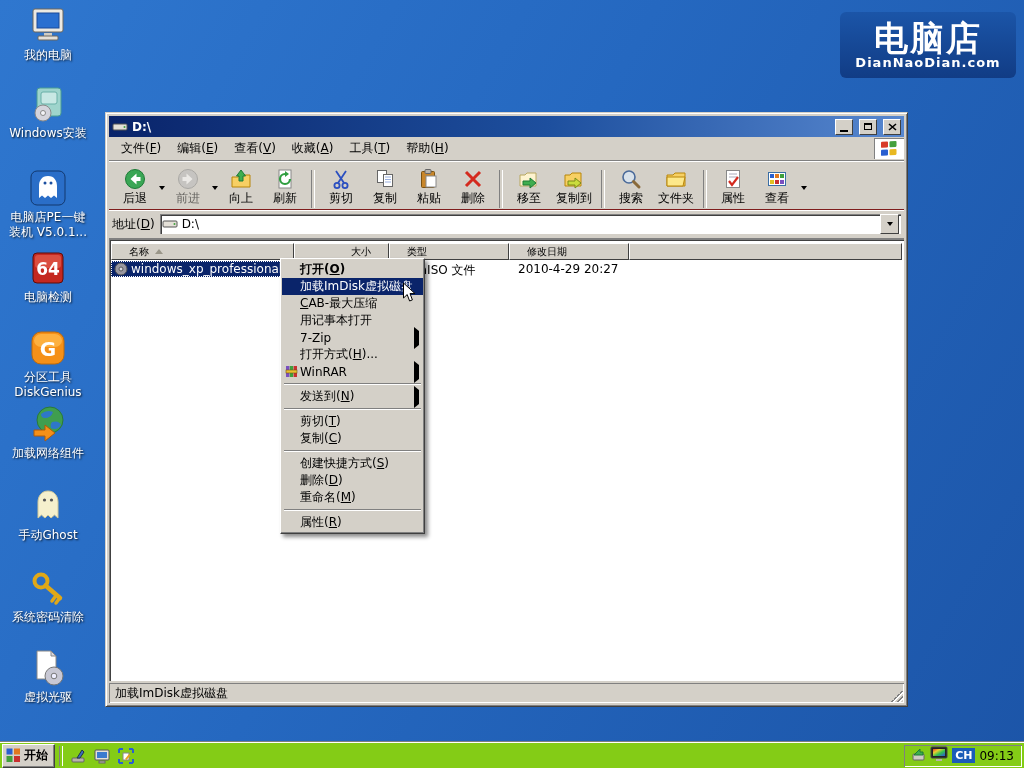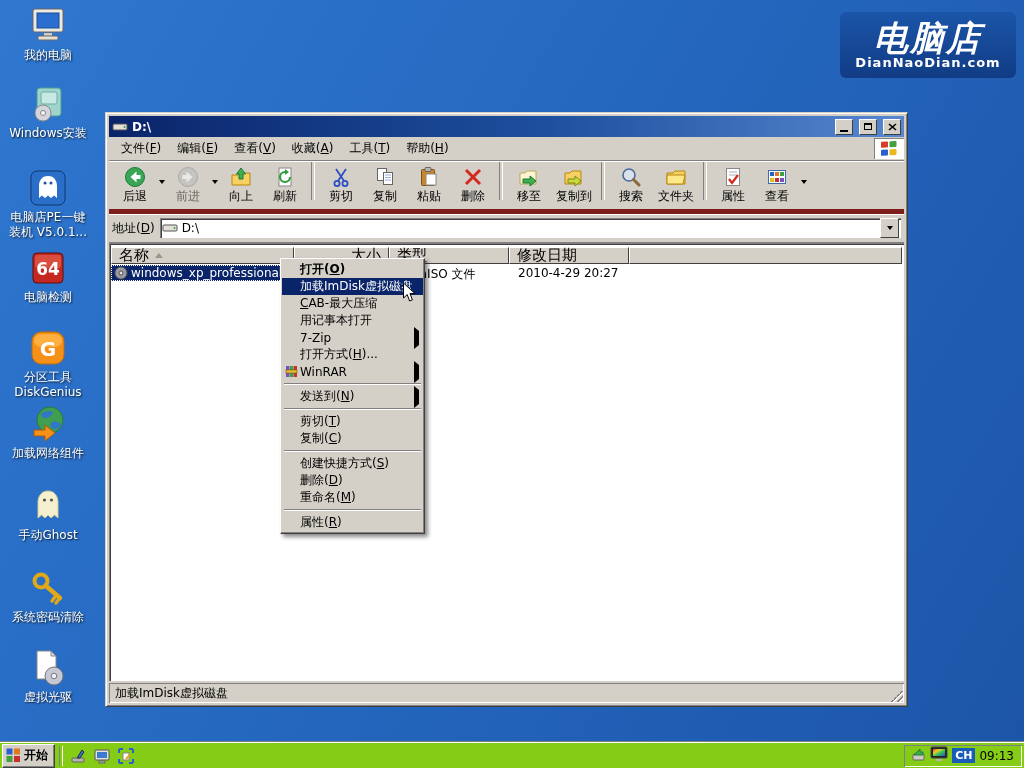--- a/index.html
+++ b/index.html
@@ -16,7 +16,7 @@
   .brand{position:absolute;right:8px;top:12px;width:176px;height:66px;
     background:linear-gradient(#1b55a8,#113c85);border-radius:6px;
     display:flex;flex-direction:column;align-items:center;justify-content:center;color:#fff;}
-  .brand-title{font-size:34px;font-weight:bold;letter-spacing:2px;line-height:34px;font-style:italic;}
+  .brand-title{font-size:34px;font-weight:bold;letter-spacing:2px;line-height:34px;}
   .brand-sub{font-size:13px;font-weight:bold;letter-spacing:1px;}
 
   

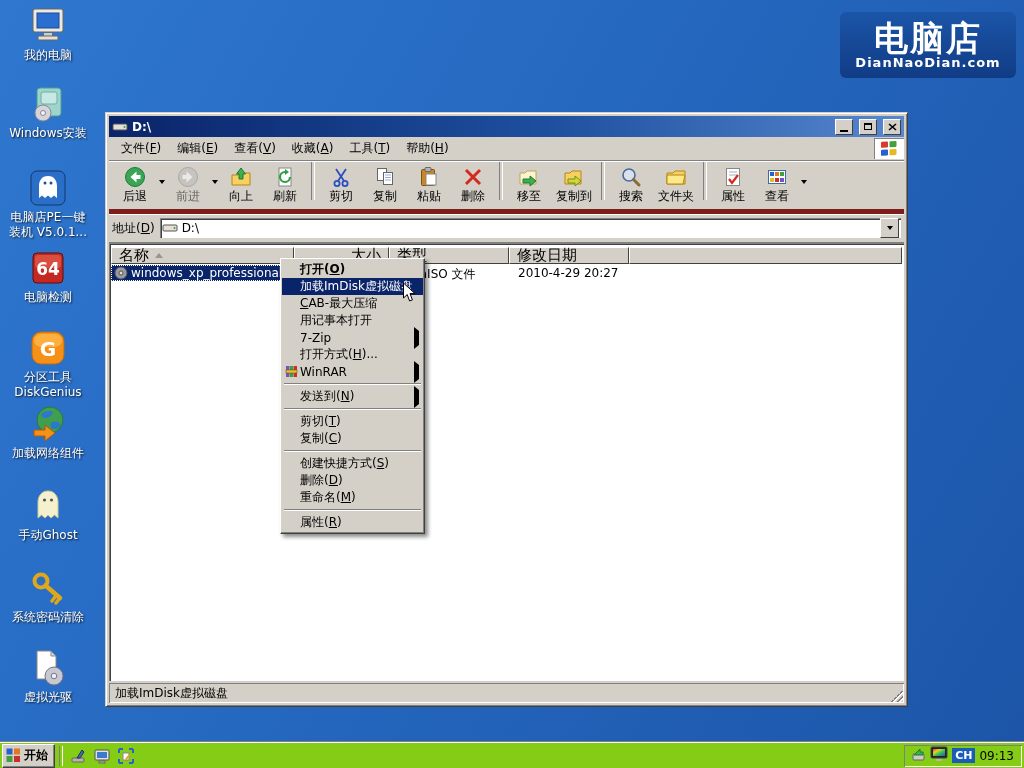--- a/index.html
+++ b/index.html
@@ -43,8 +43,8 @@
   .menubar-logo{margin-left:auto;width:30px;height:21px;background:#fff;
     box-shadow:inset 1px 1px 0 #808080;display:flex;align-items:center;justify-content:center;}
 
-  .toolbar{height:46px;flex:0 0 46px;display:flex;align-items:flex-start;padding:1px 4px;
-    border-bottom:5px solid #7f1d1d;box-shadow:inset 0 1px 0 #fff;}
+  .toolbar{height:46px;flex:0 0 46px;display:flex;align-items:flex-end;padding:1px 4px;
+    border-bottom:1px solid #7f1d1d;box-shadow:inset 0 1px 0 #fff;}
   .tb-btn{display:flex;flex-direction:column;align-items:center;justify-content:center;
     padding:1px 5px;min-width:34px;height:42px;}
   .tb-btn .icon{height:24px;}

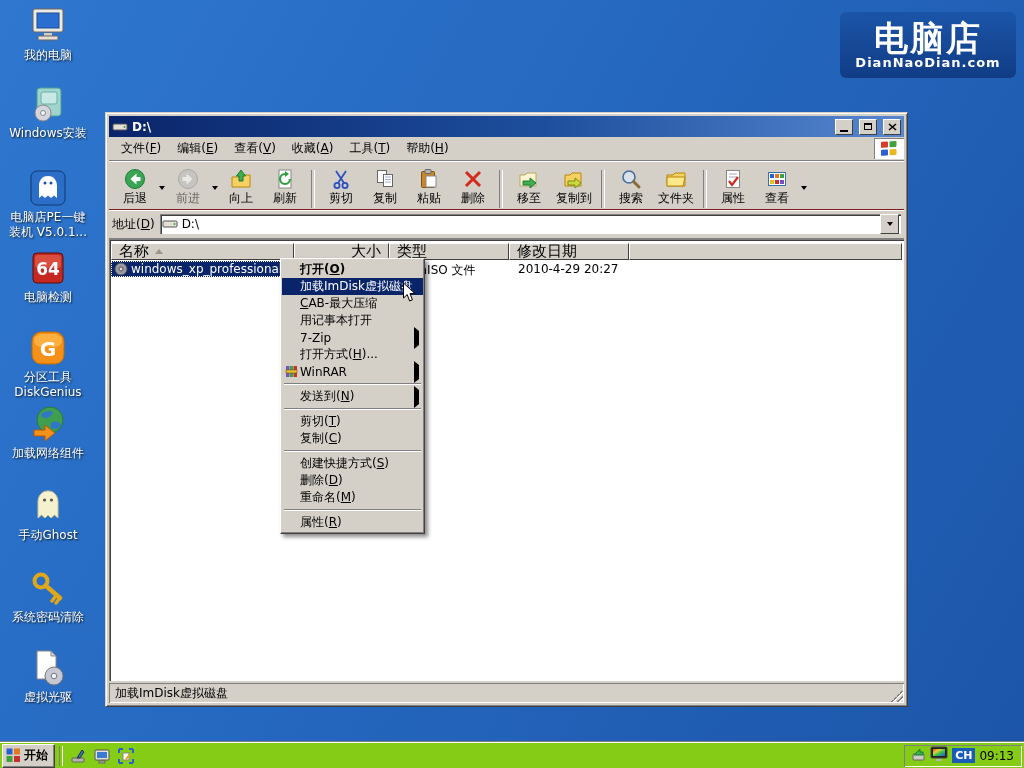--- a/index.html
+++ b/index.html
@@ -68,7 +68,7 @@
     position:relative;overflow:hidden;padding-top:2px;}
   .header-row{display:flex;height:17px;margin:2px 2px 0 2px;}
   .col-header{background:#d4d0c8;border:1px solid;border-color:#fff #404040 #404040 #fff;
-    box-sizing:border-box;display:flex;align-items:center;padding:0 7px;font-size:15px;}
+    box-sizing:border-box;display:flex;align-items:center;padding:0 17px;font-size:10px;}
   .col-header.right{justify-content:flex-end;}
   .col-filler{flex:1;}
   .file-row{position:relative;height:17px;margin:1px 2px 0 2px;}

